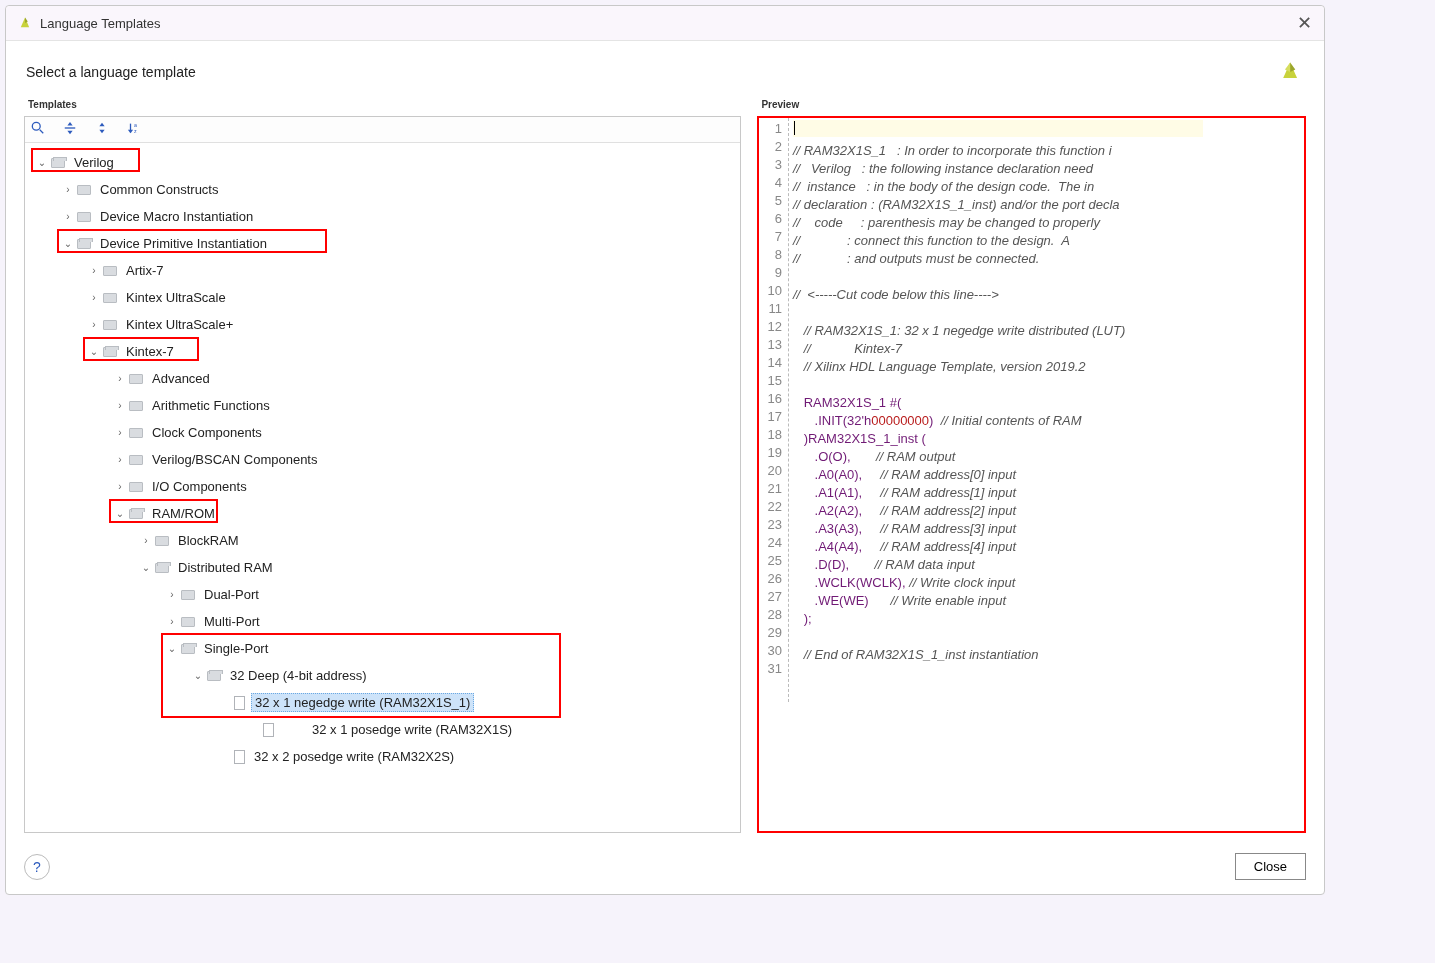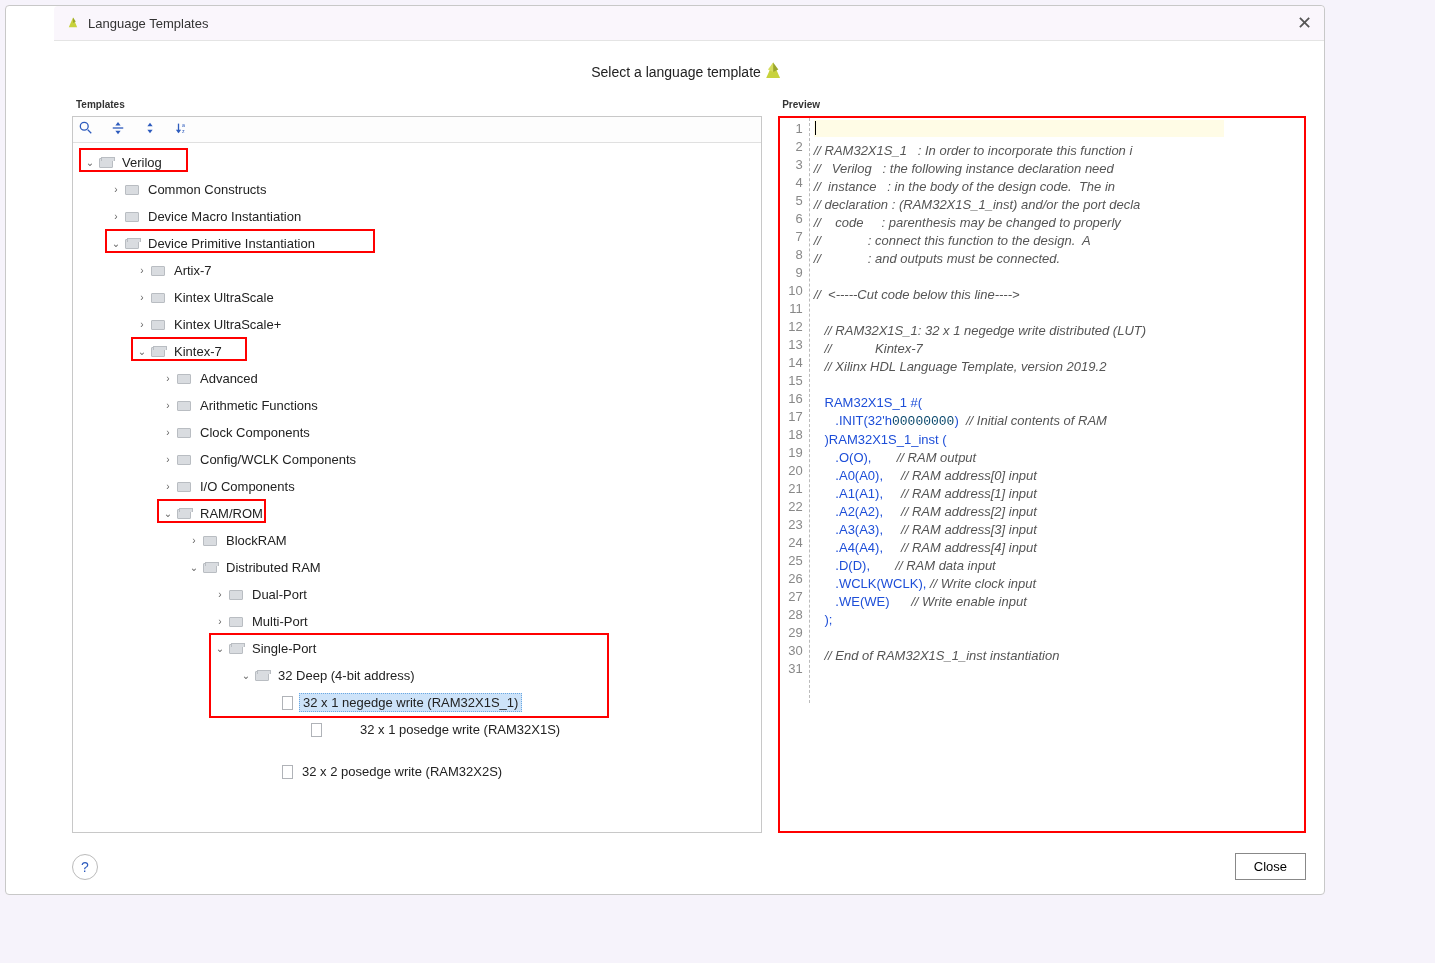--- a/index.html
+++ b/index.html
@@ -4,7 +4,7 @@
 <style>
   * { box-sizing: border-box; font-family: Arial, "Segoe UI", sans-serif; }
   body { margin: 0; background: #f6f3fb; padding: 5px; font-size: 13px; color: #333; }
-  .window { background: #fff; border: 1px solid #c8c8c8; border-radius: 4px; width: 1320px; height: 890px; display: flex; flex-direction: column; position: relative; padding-left: 48px; }
+  .window { background: #fff; border: 1px solid #c8c8c8; border-radius: 4px; width: 1320px; height: 890px; display: flex; flex-direction: column; position: relative; }
   .titlebar { display: flex; align-items: center; padding: 6px 12px; border-bottom: 1px solid #e4e4e4; background: #faf6fc; border-radius: 4px 4px 0 0; }
   .titlebar .logo { width: 14px; height: 14px; margin-right: 8px; }
   .titlebar .title { font-size: 13px; flex: 1; }

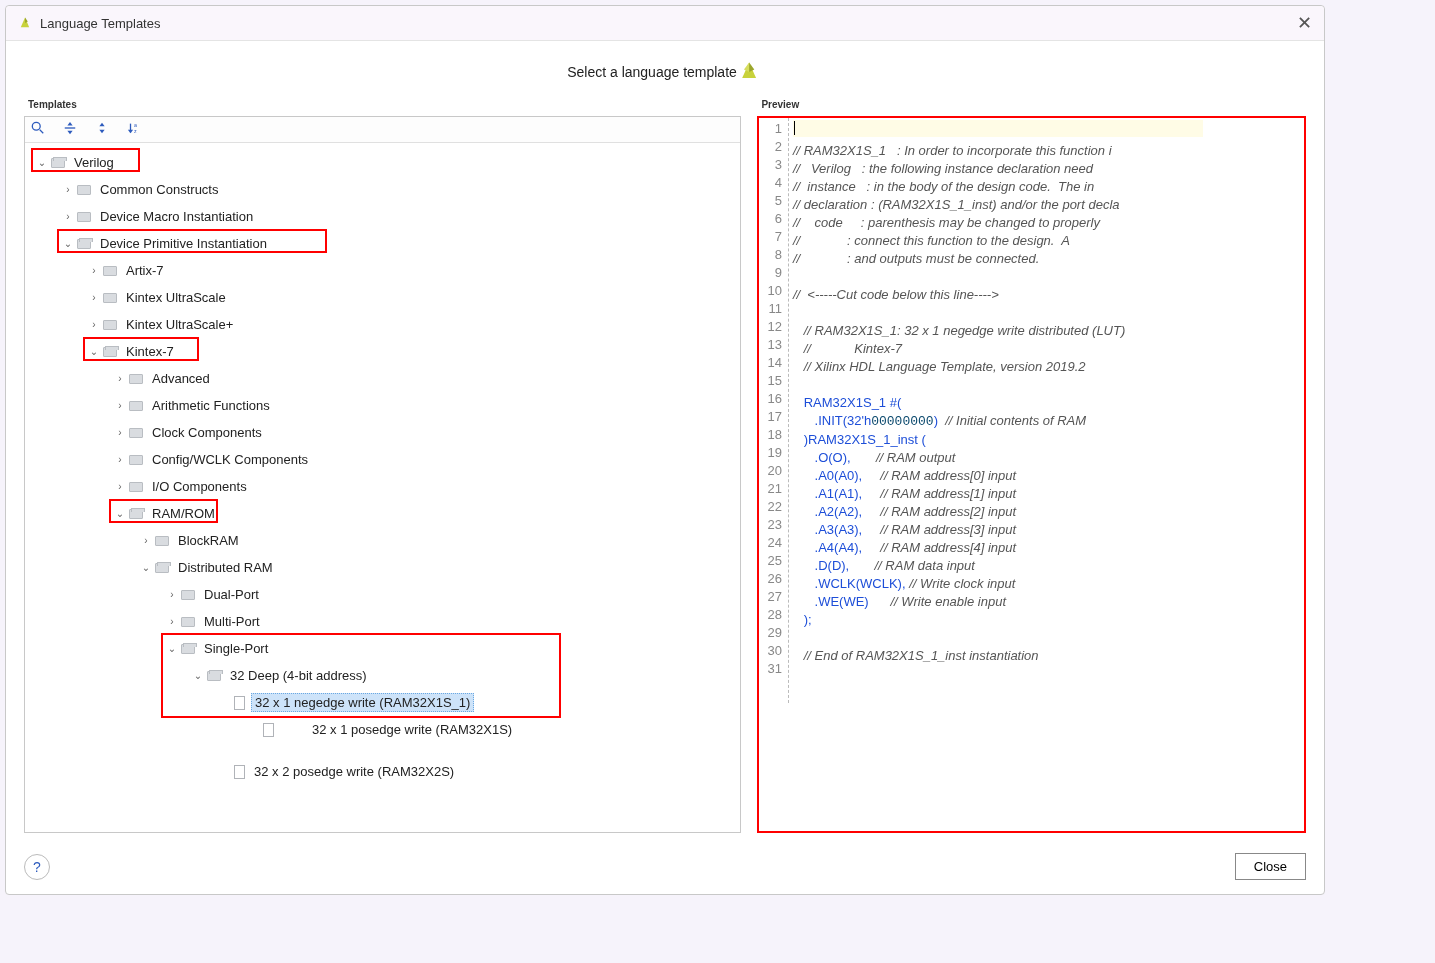--- a/index.html
+++ b/index.html
@@ -9,7 +9,7 @@
   .titlebar .logo { width: 14px; height: 14px; margin-right: 8px; }
   .titlebar .title { font-size: 13px; flex: 1; }
   .titlebar .close-x { font-size: 18px; cursor: pointer; color: #555; }
-  .subtitle-row { padding: 18px 20px 10px 20px; display: flex; align-items: center; justify-content: center; }
+  .subtitle-row { padding: 18px 20px 10px 20px; display: flex; align-items: center; justify-content: space-between; }
   .subtitle { font-size: 14px; color: #222; }
   .xlogo { width: 26px; height: 26px; }
   .content { flex: 1; display: flex; padding: 0 18px 10px 18px; gap: 16px; min-height: 0; }

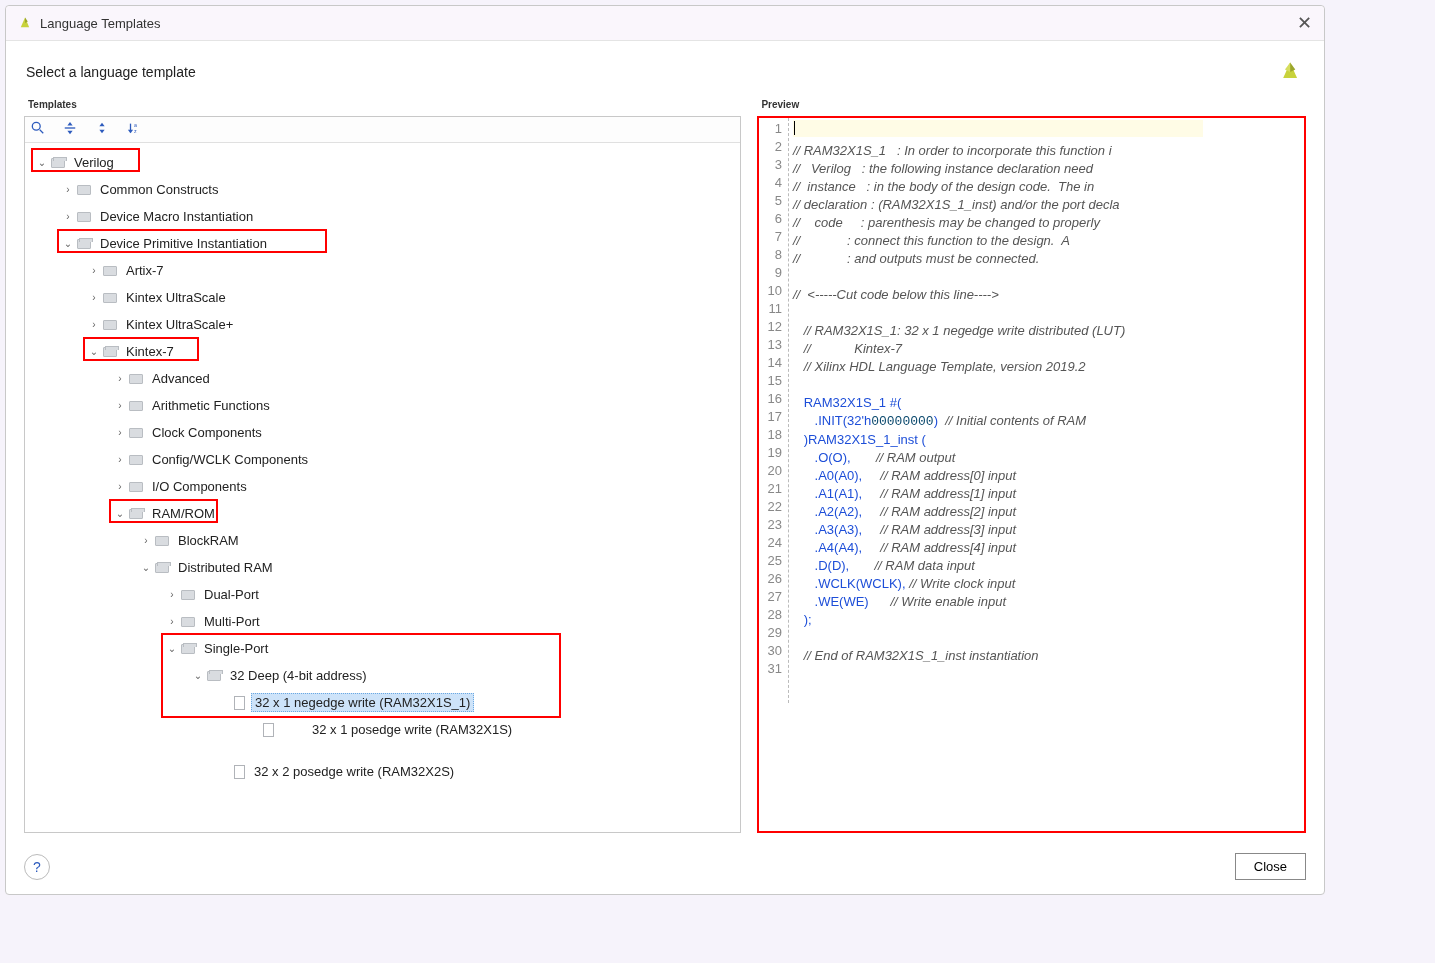--- a/index.html
+++ b/index.html
@@ -33,7 +33,7 @@
   .code-area { font-family: "Courier New", monospace; font-size: 13px; line-height: 18px; white-space: pre; display: flex; }
   .gutter { border-right: 1px dashed #bbb; padding: 2px 6px 20px 8px; text-align: right; color: #888; background: #fff; }
   .code-lines { padding: 2px 4px 20px 4px; color: #555; font-style: italic; }
-  .code-lines .n{font-style:normal;color:#1d4ed8;}
+  .code-lines .n{font-style:normal;color:#701a75;}
   .code-lines .h{color:#0c4a6e;font-style:normal;font-family:Liberation Mono, monospace;}
   .cursor-line{background:#fffce6;display:inline-block;width:410px;height:17px;position:relative;}
   .cursor-line::before{content:'';position:absolute;left:1px;top:1px;width:1px;height:14px;background:#000;}

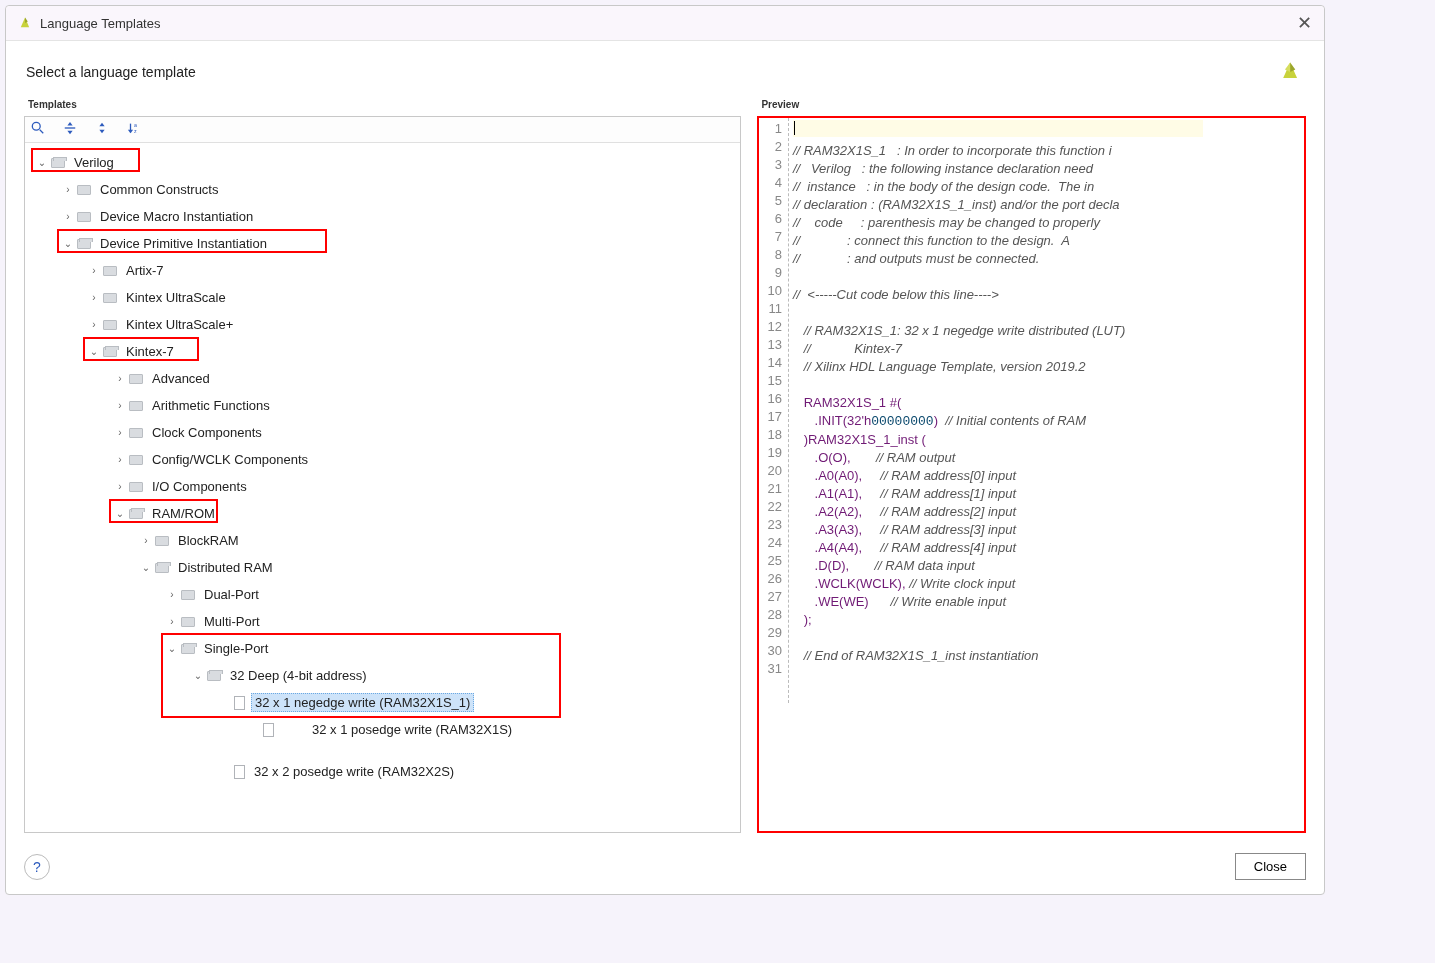--- a/index.html
+++ b/index.html
@@ -34,7 +34,7 @@
   .gutter { border-right: 1px dashed #bbb; padding: 2px 6px 20px 8px; text-align: right; color: #888; background: #fff; }
   .code-lines { padding: 2px 4px 20px 4px; color: #555; font-style: italic; }
   .code-lines .n{font-style:normal;color:#701a75;}
-  .code-lines .h{color:#0c4a6e;font-style:normal;font-family:Liberation Mono, monospace;}
+  .code-lines .h{color:#b91c1c;font-style:normal;}
   .cursor-line{background:#fffce6;display:inline-block;width:410px;height:17px;position:relative;}
   .cursor-line::before{content:'';position:absolute;left:1px;top:1px;width:1px;height:14px;background:#000;}
   .footer { padding: 10px 18px 14px 18px; display: flex; justify-content: space-between; align-items: center; }

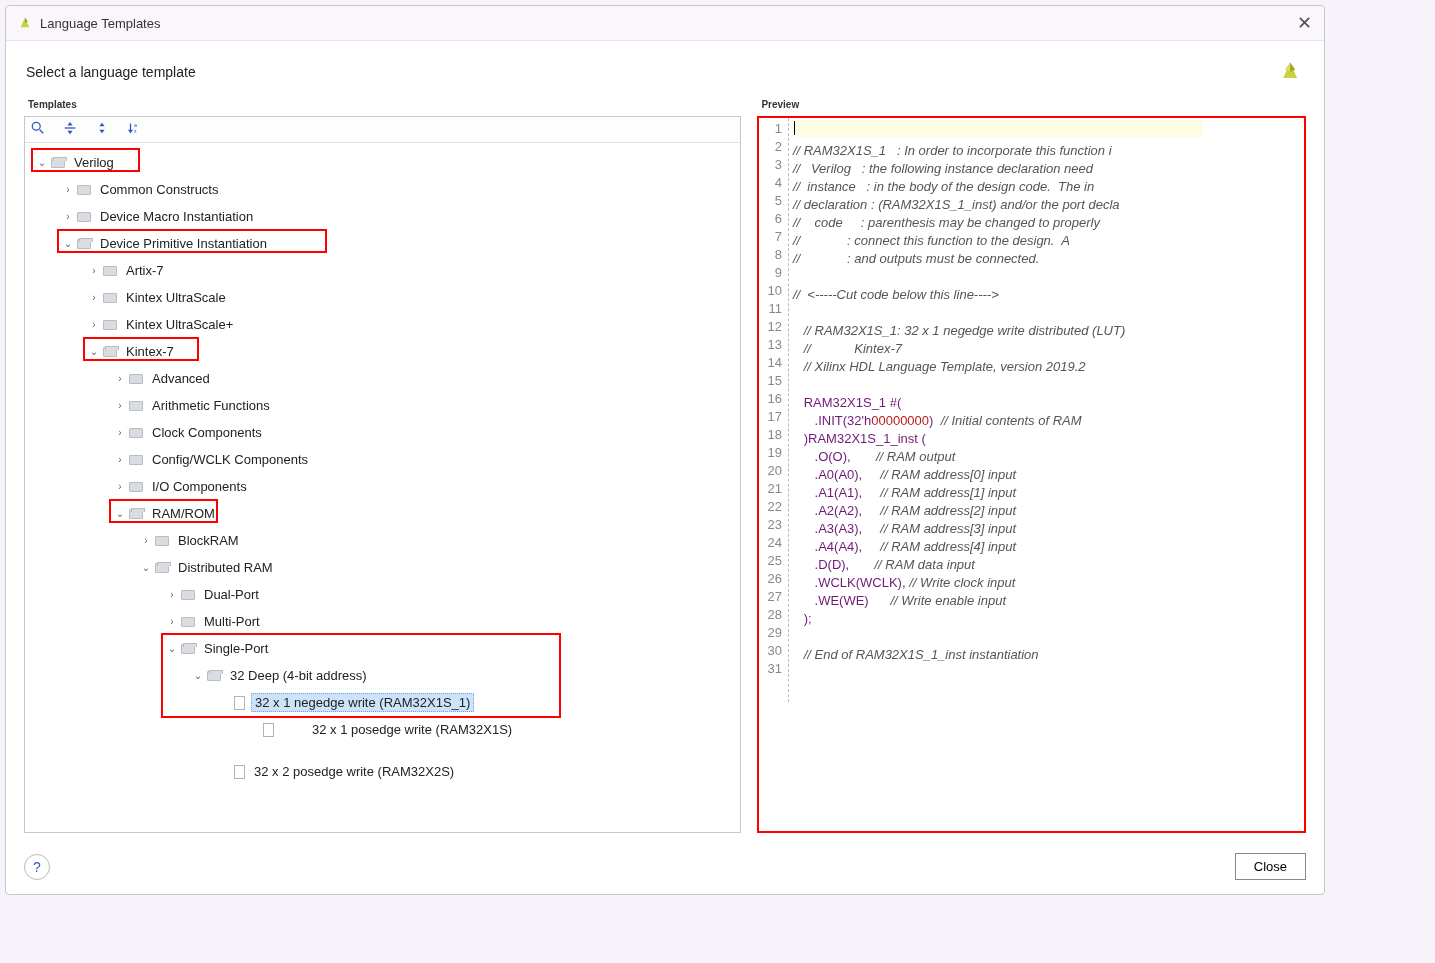--- a/index.html
+++ b/index.html
@@ -165,7 +165,7 @@
               <div class="tree-row" style="padding-left: 86px;">
                 <span class="twisty">›</span>
                 <span class="ficon"></span>
-                <span class="label">Config/WCLK Components</span>
+                <span class="label">Verilog/BSCAN Components</span>
               </div>
               <div class="tree-row" style="padding-left: 86px;">
                 <span class="twisty">›</span>

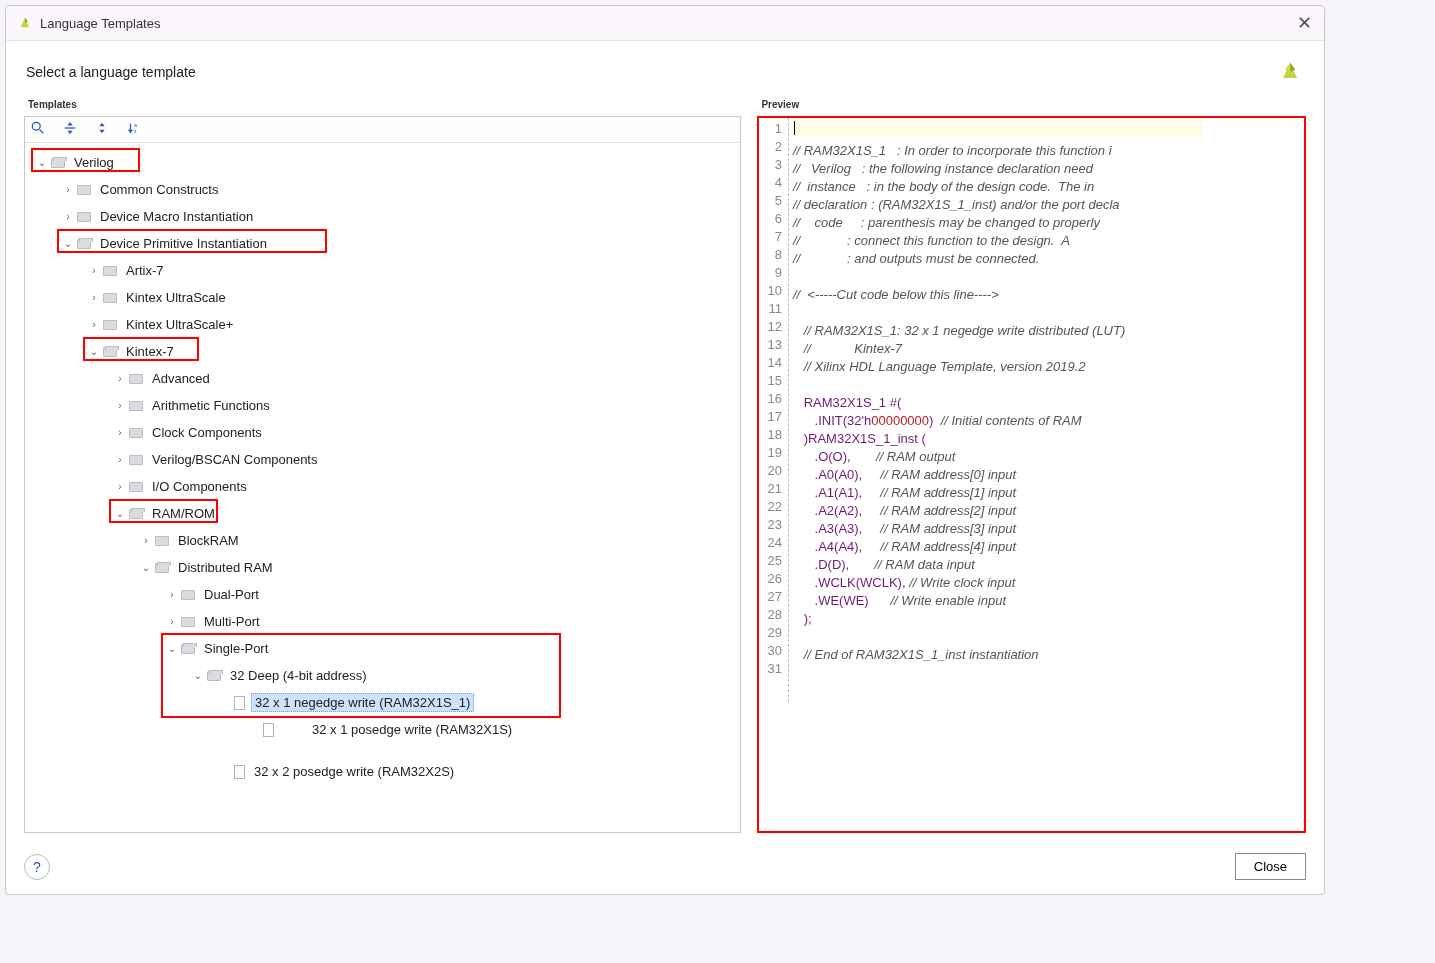--- a/index.html
+++ b/index.html
@@ -219,7 +219,7 @@
                 <span class="fileicon"></span>
                 <span class="label">32 x 1 posedge write (RAM32X1S)</span>
               </div>
-              <div class="tree-row" style="padding-left: 190px; margin-top: 15px;">
+              <div class="tree-row" style="padding-left: 190px;">
                 <span class="twisty"></span>
                 <span class="fileicon"></span>
                 <span class="label">32 x 2 posedge write (RAM32X2S)</span>

